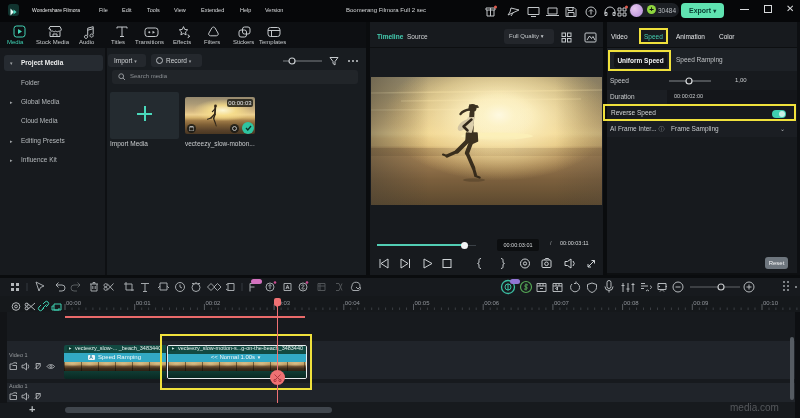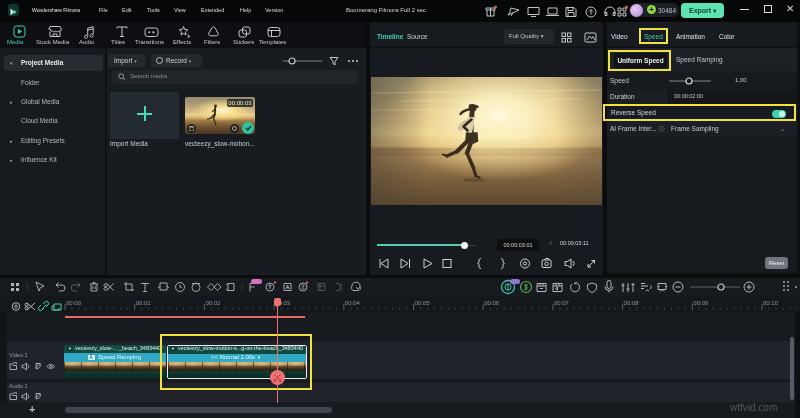--- a/index.html
+++ b/index.html
@@ -621,7 +621,7 @@
   </div>
 
   <div class="abs" style="left:797px;top:22px;width:3px;height:253px;background:#0d0f12;"></div>
-  <div class="abs" style="left:730px;top:402px;color:#55585c;font-size:10px;">wtfvid.com</div>
+  <div class="abs" style="left:730px;top:402px;color:#55585c;font-size:10px;">media.com</div>
 </div>
 
 </body></html>

